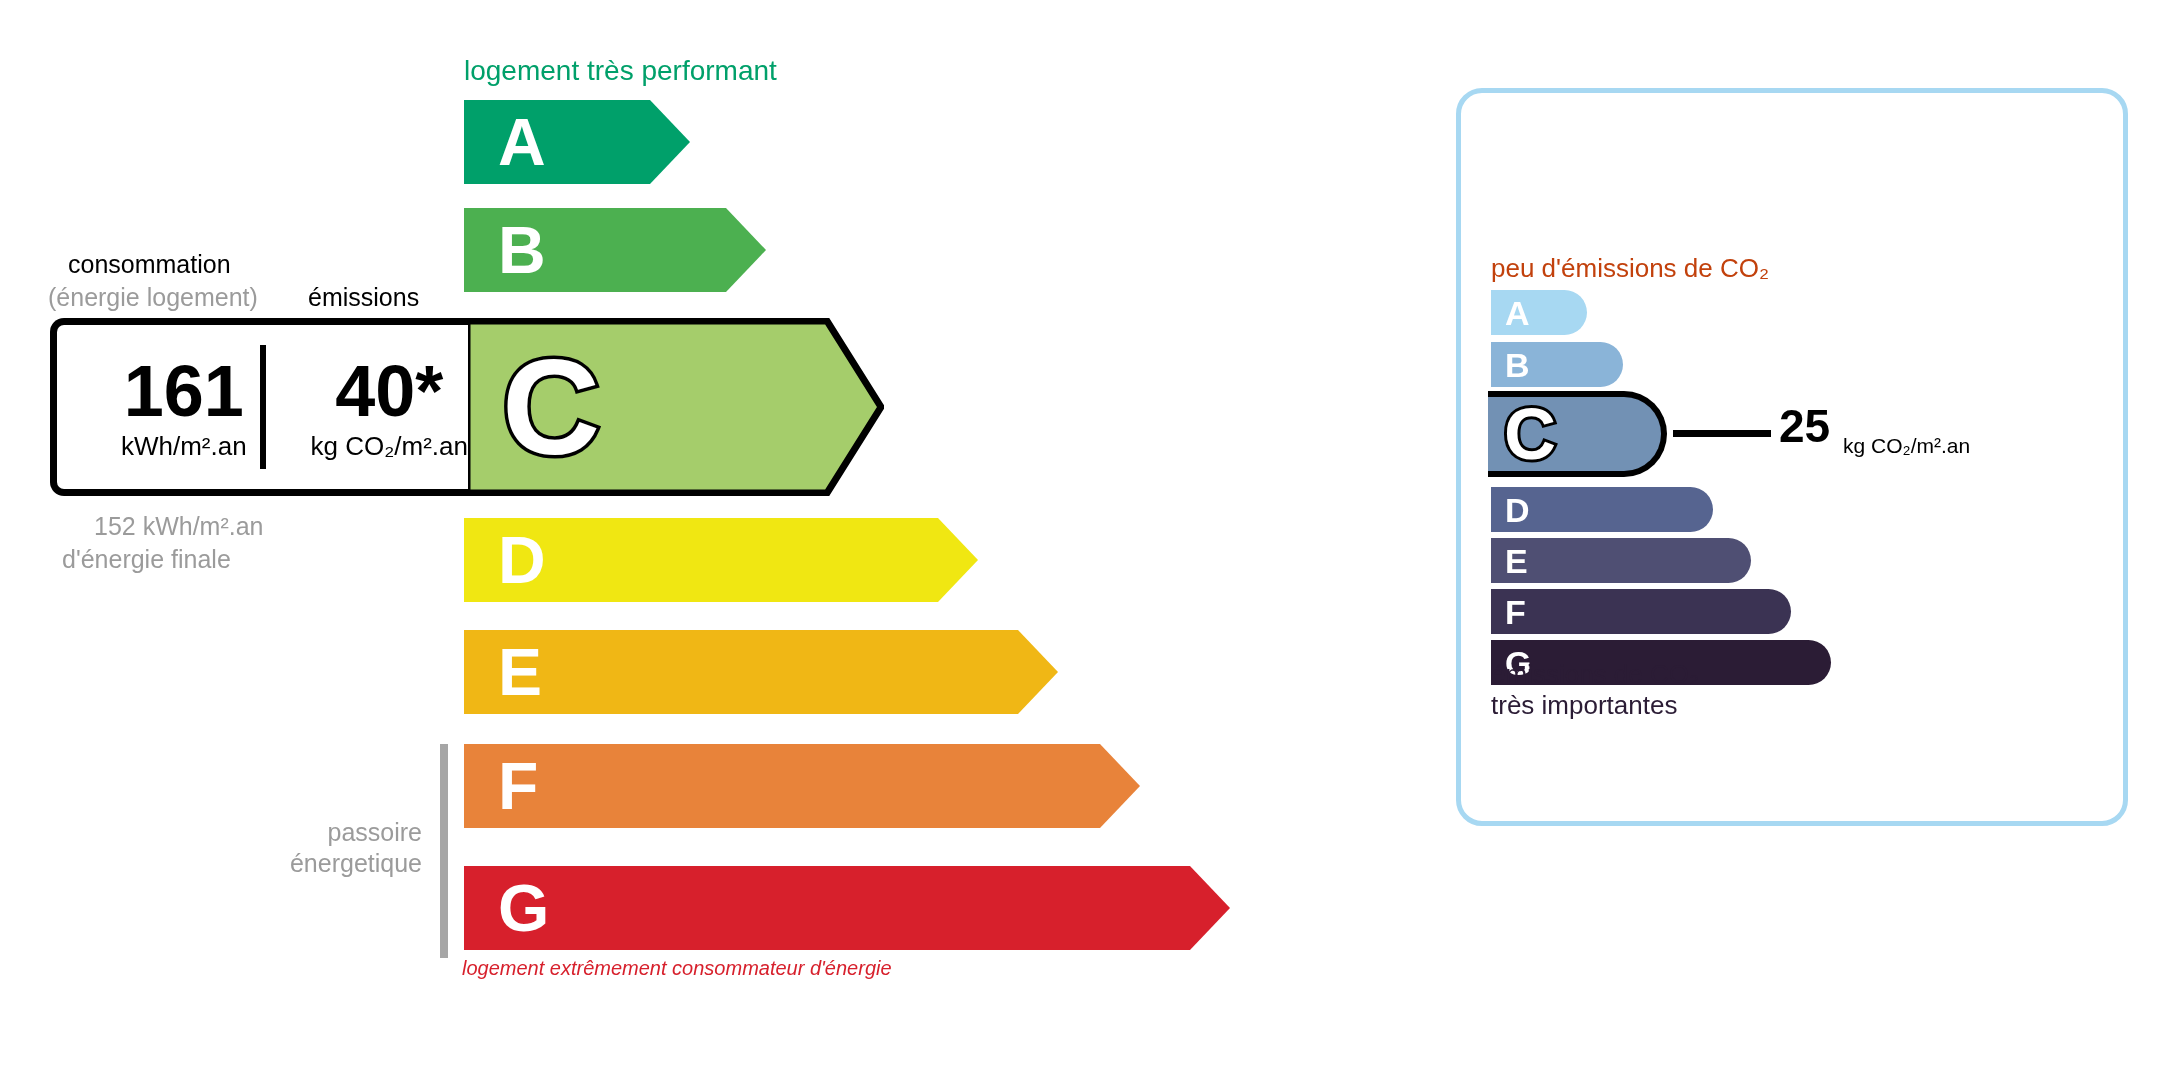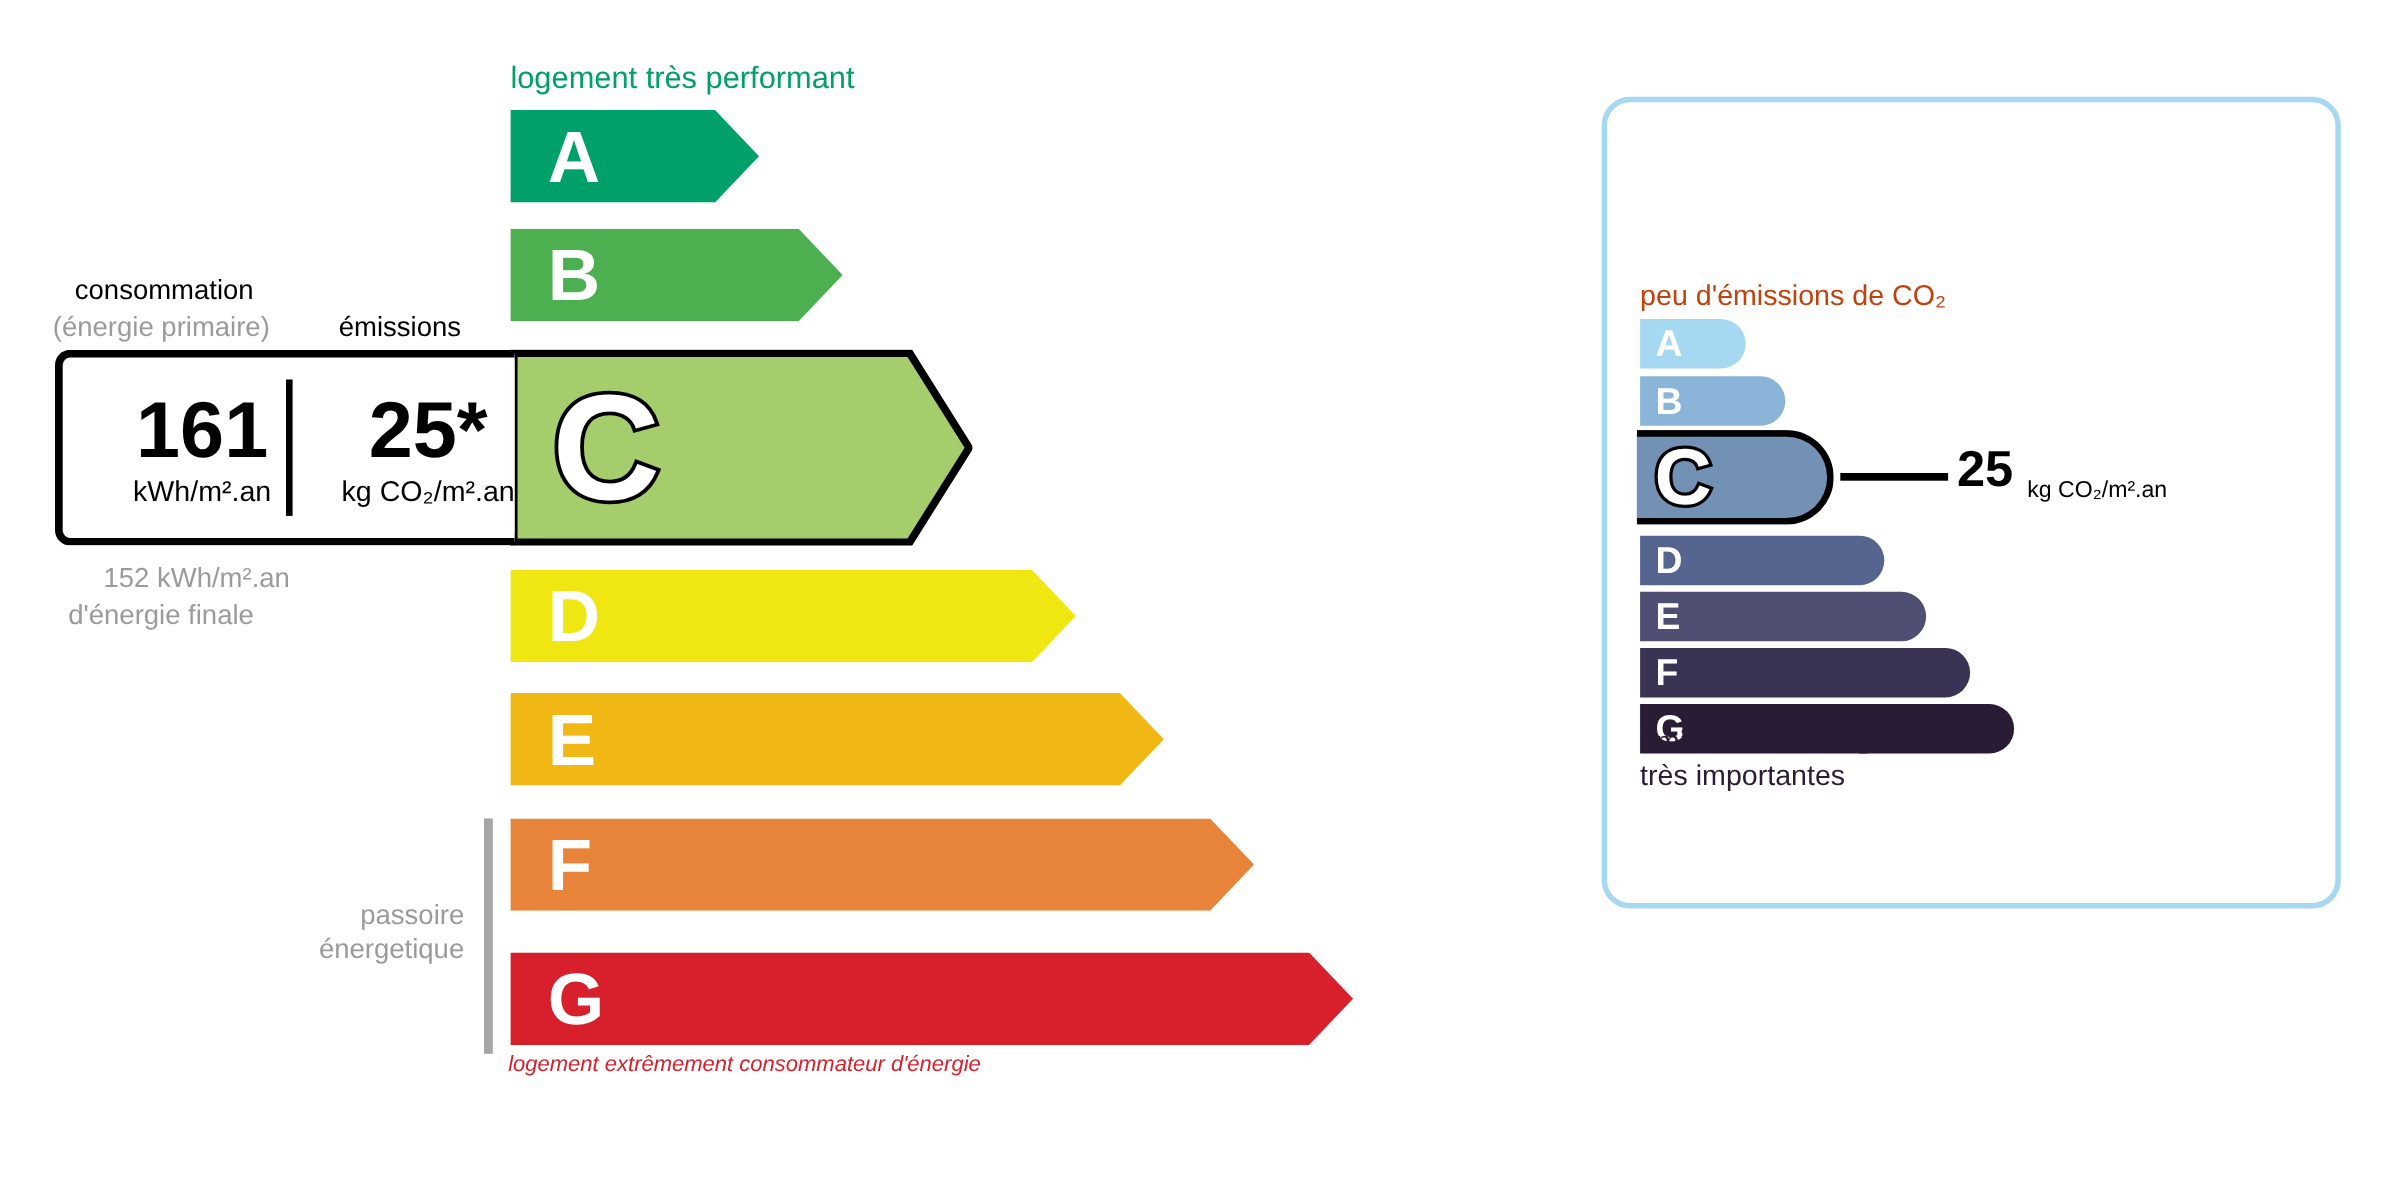--- a/index.html
+++ b/index.html
@@ -277,7 +277,7 @@
   </div>
 
   <div class="hdr" id="hdr-conso">consommation</div>
-  <div class="hdr muted" id="hdr-conso-sub">(énergie primaire)</div>
+  <div class="hdr muted" id="hdr-conso-sub">(énergie logement)</div>
   <div class="hdr" id="hdr-emissions">émissions</div>
 
   <div id="value-box">

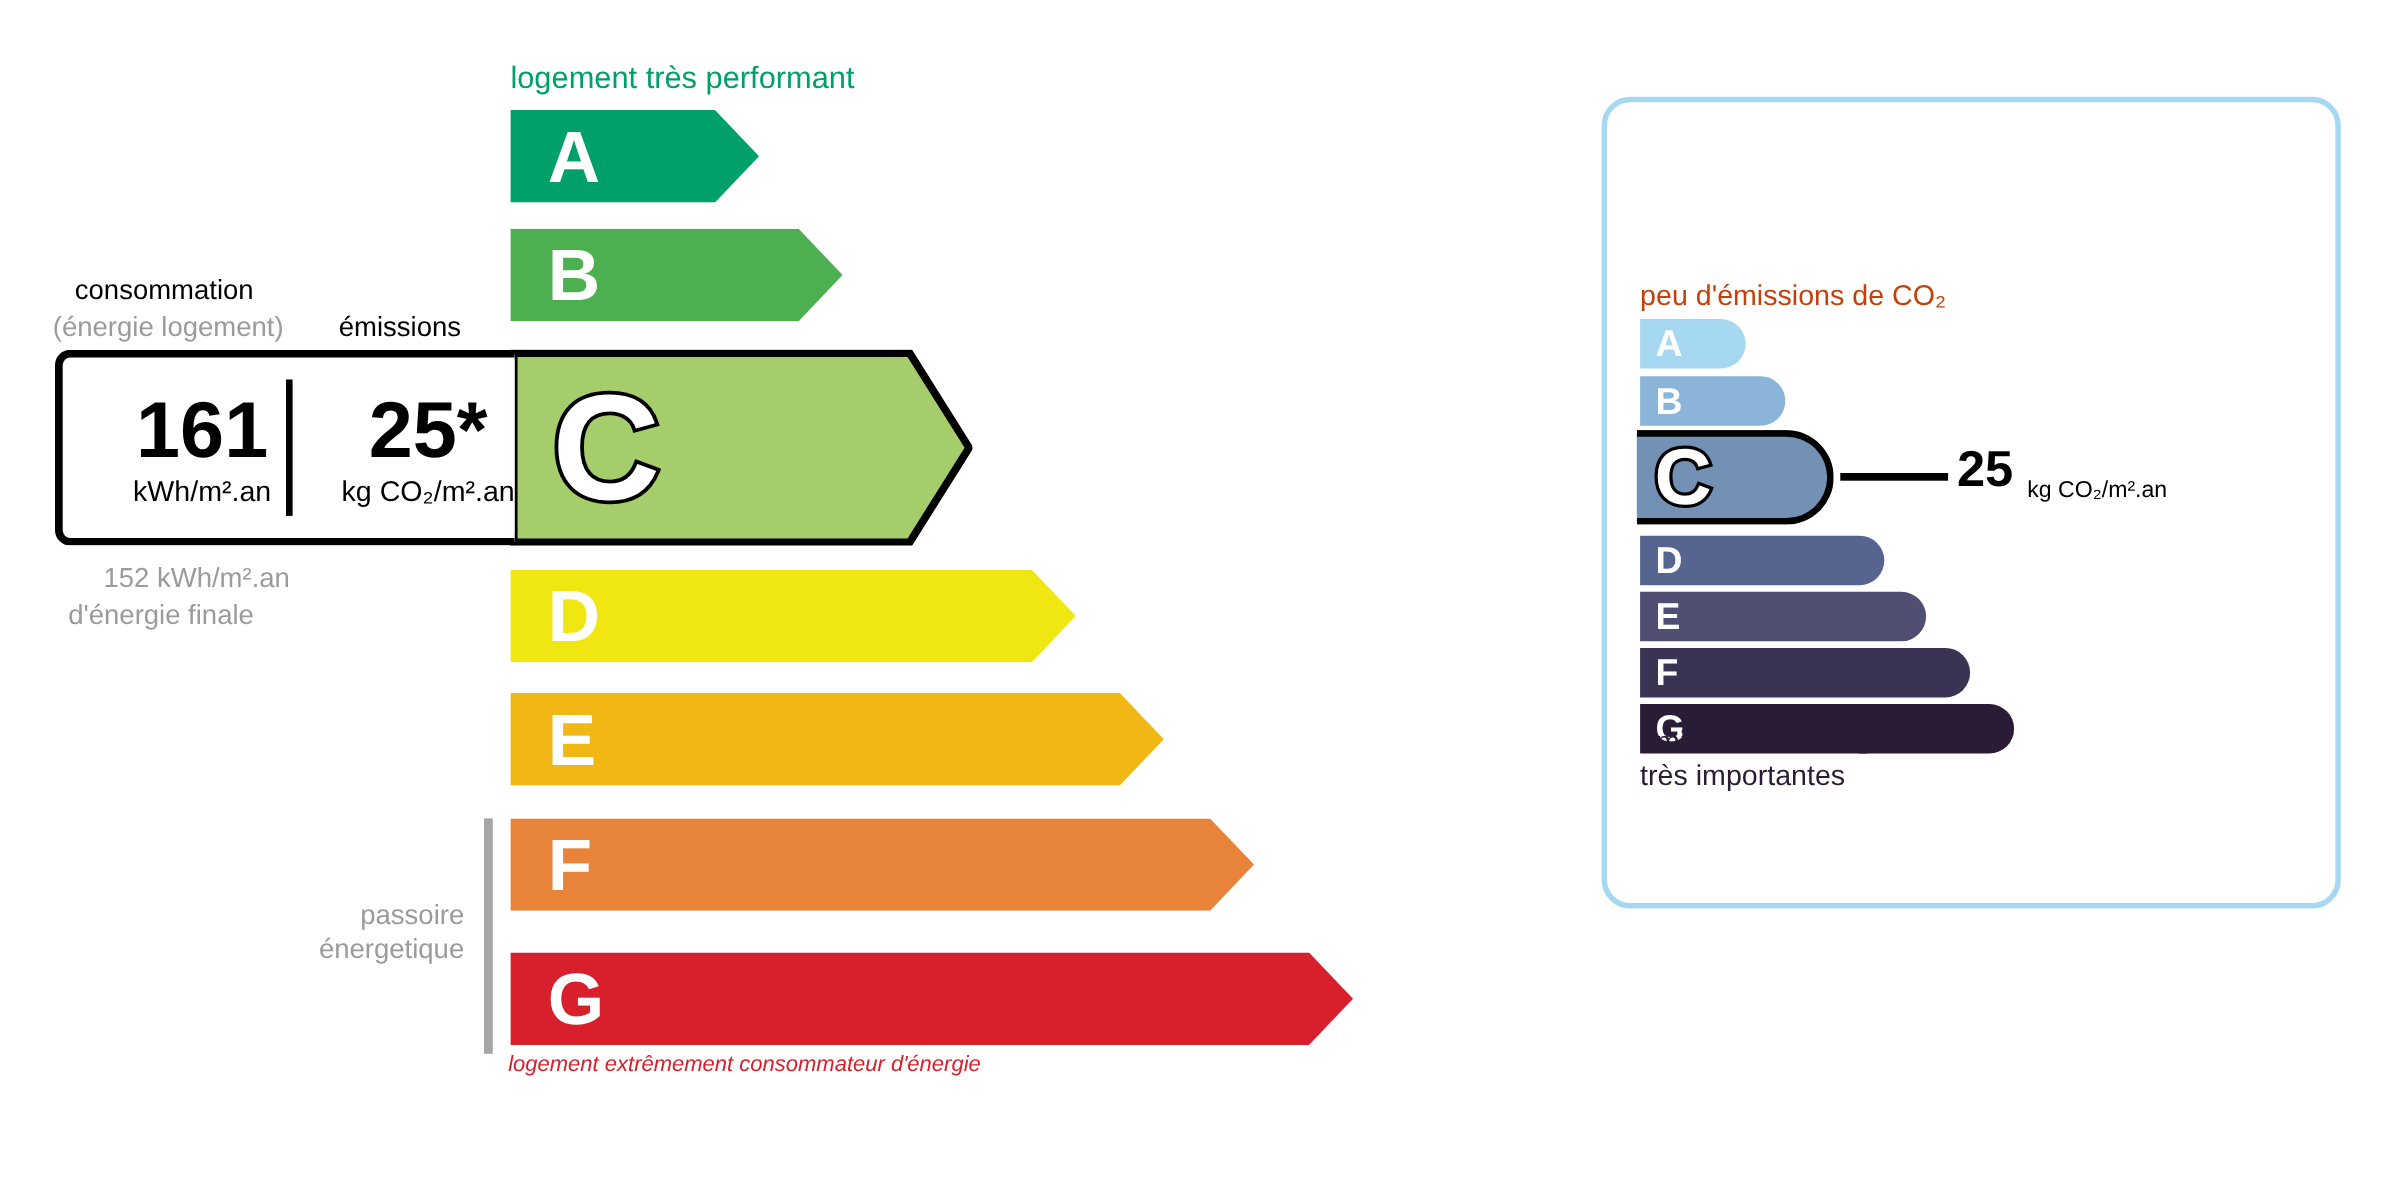--- a/index.html
+++ b/index.html
@@ -287,7 +287,7 @@
     </div>
     <div id="vdivider"></div>
     <div class="vcell">
-      <span class="num">25*</span>
+      <span class="num">40*</span>
       <span class="unit">kg CO₂/m².an</span>
     </div>
   </div>

